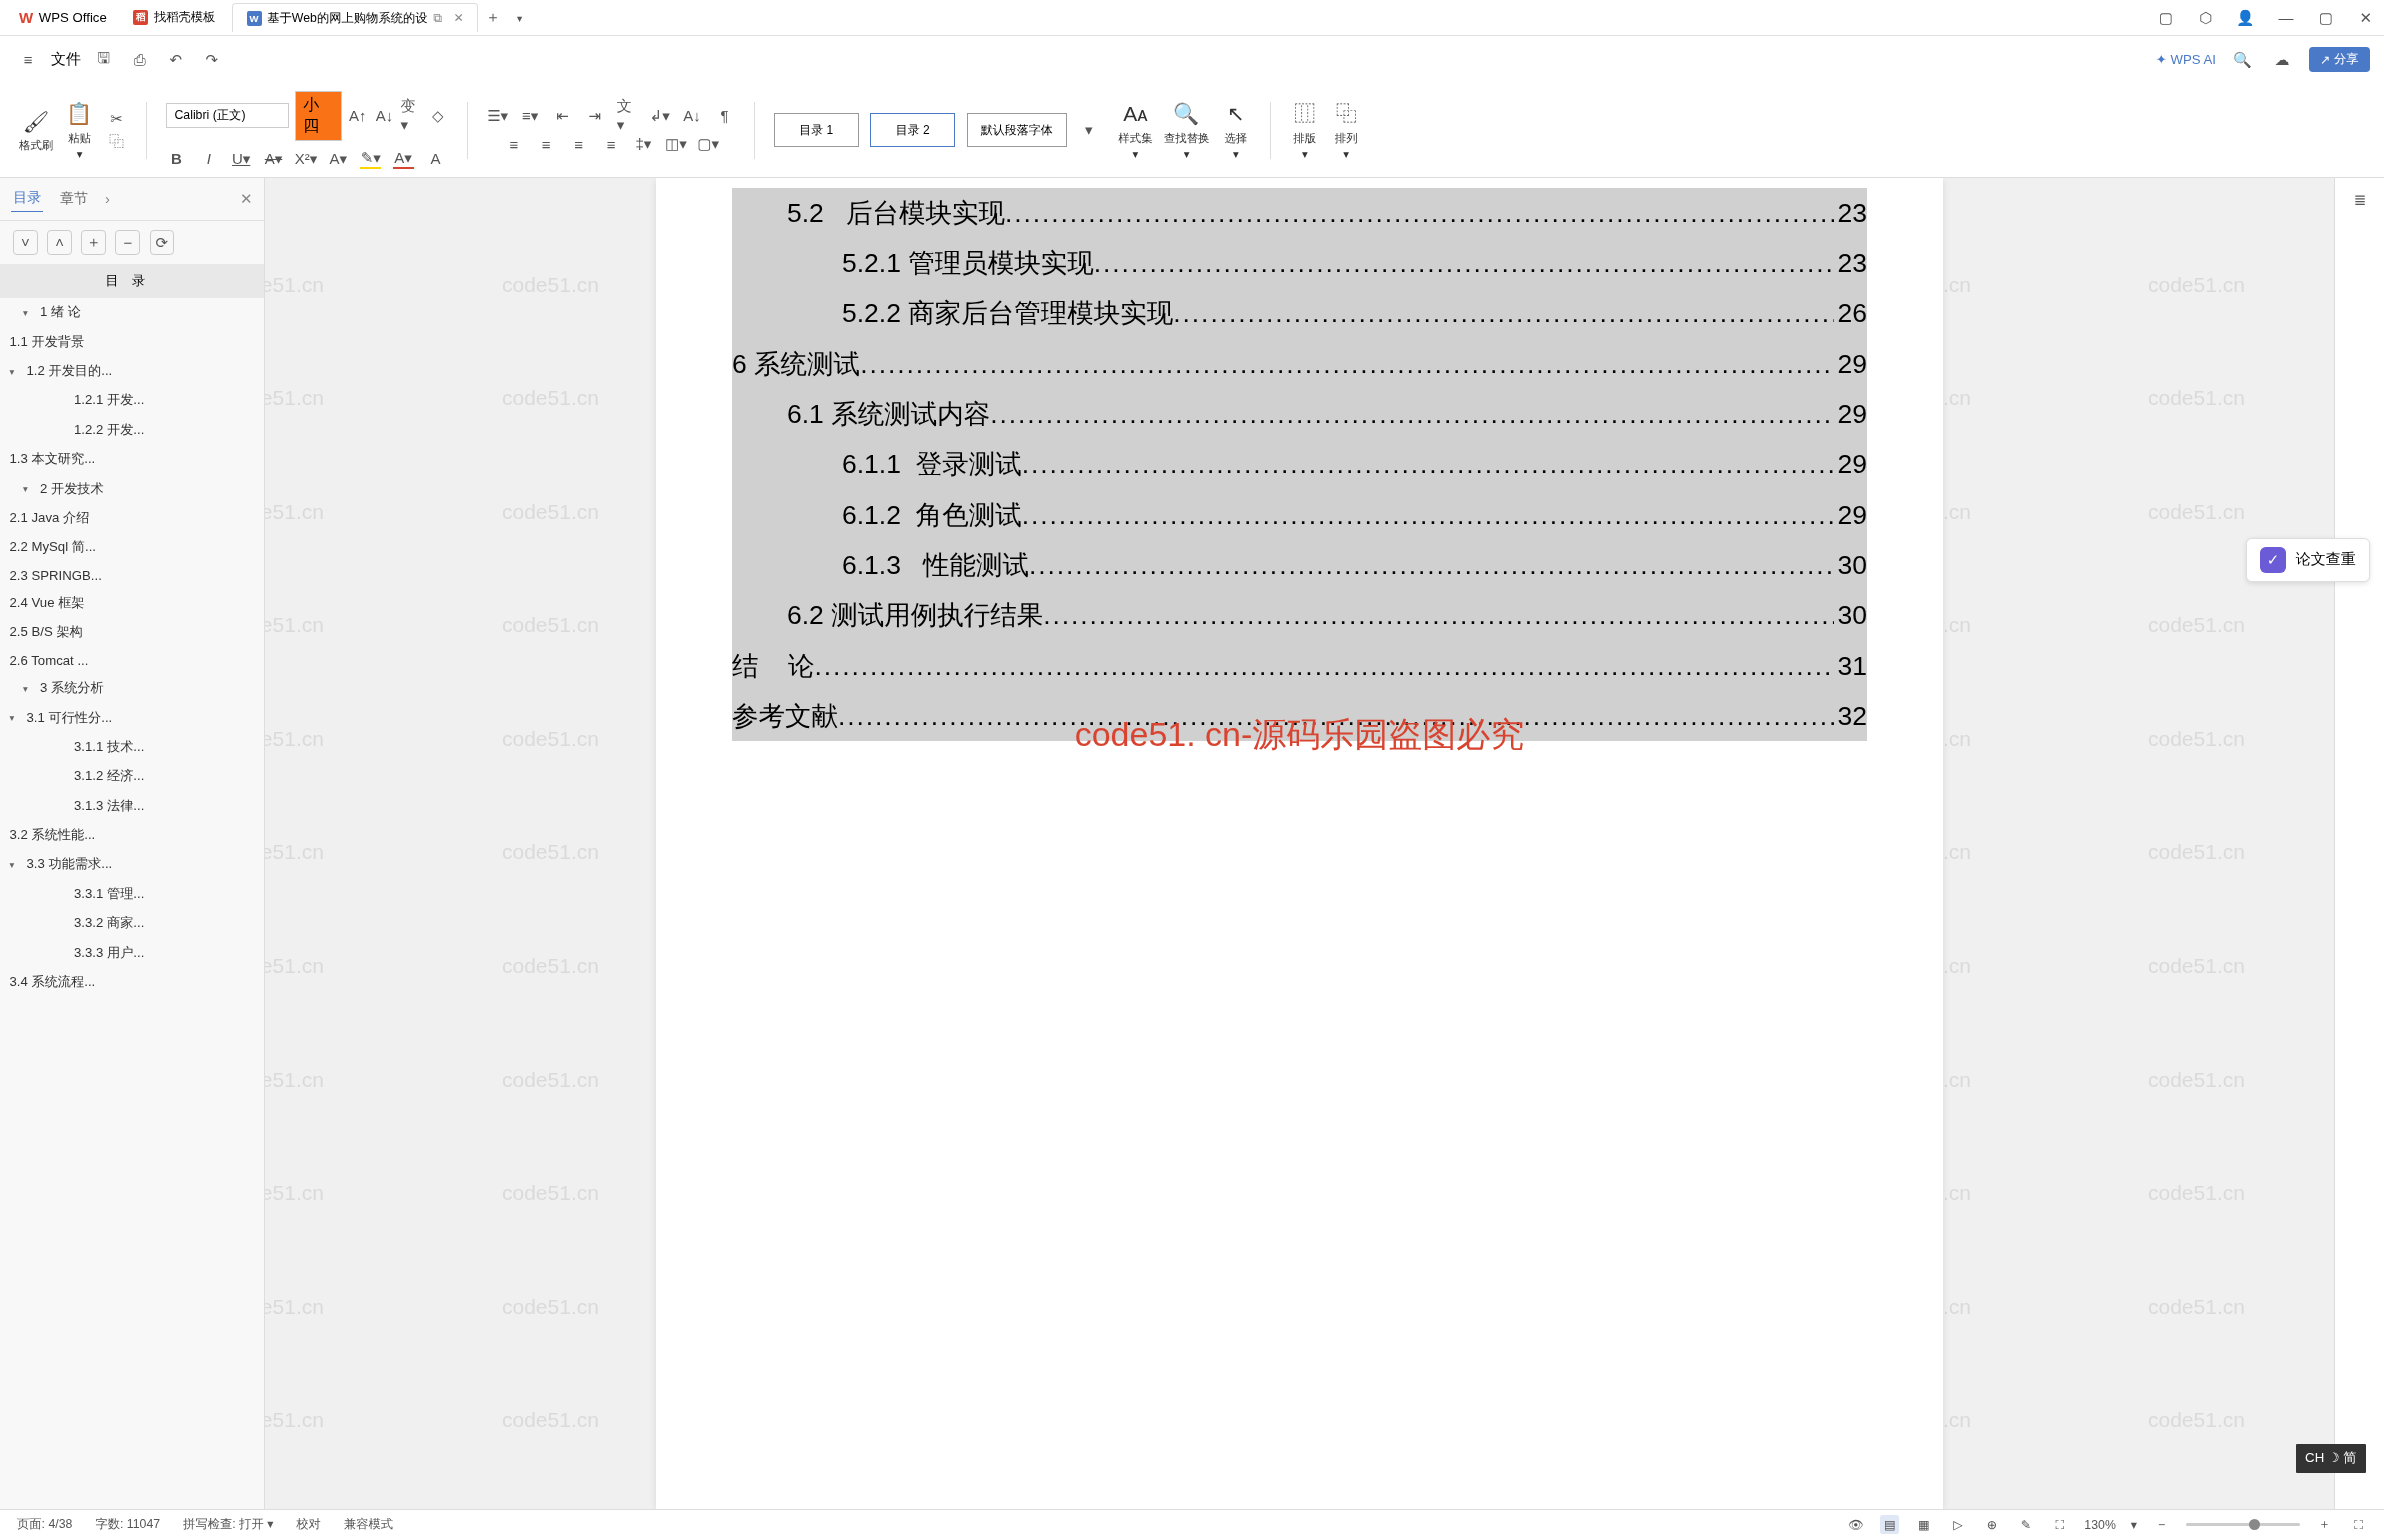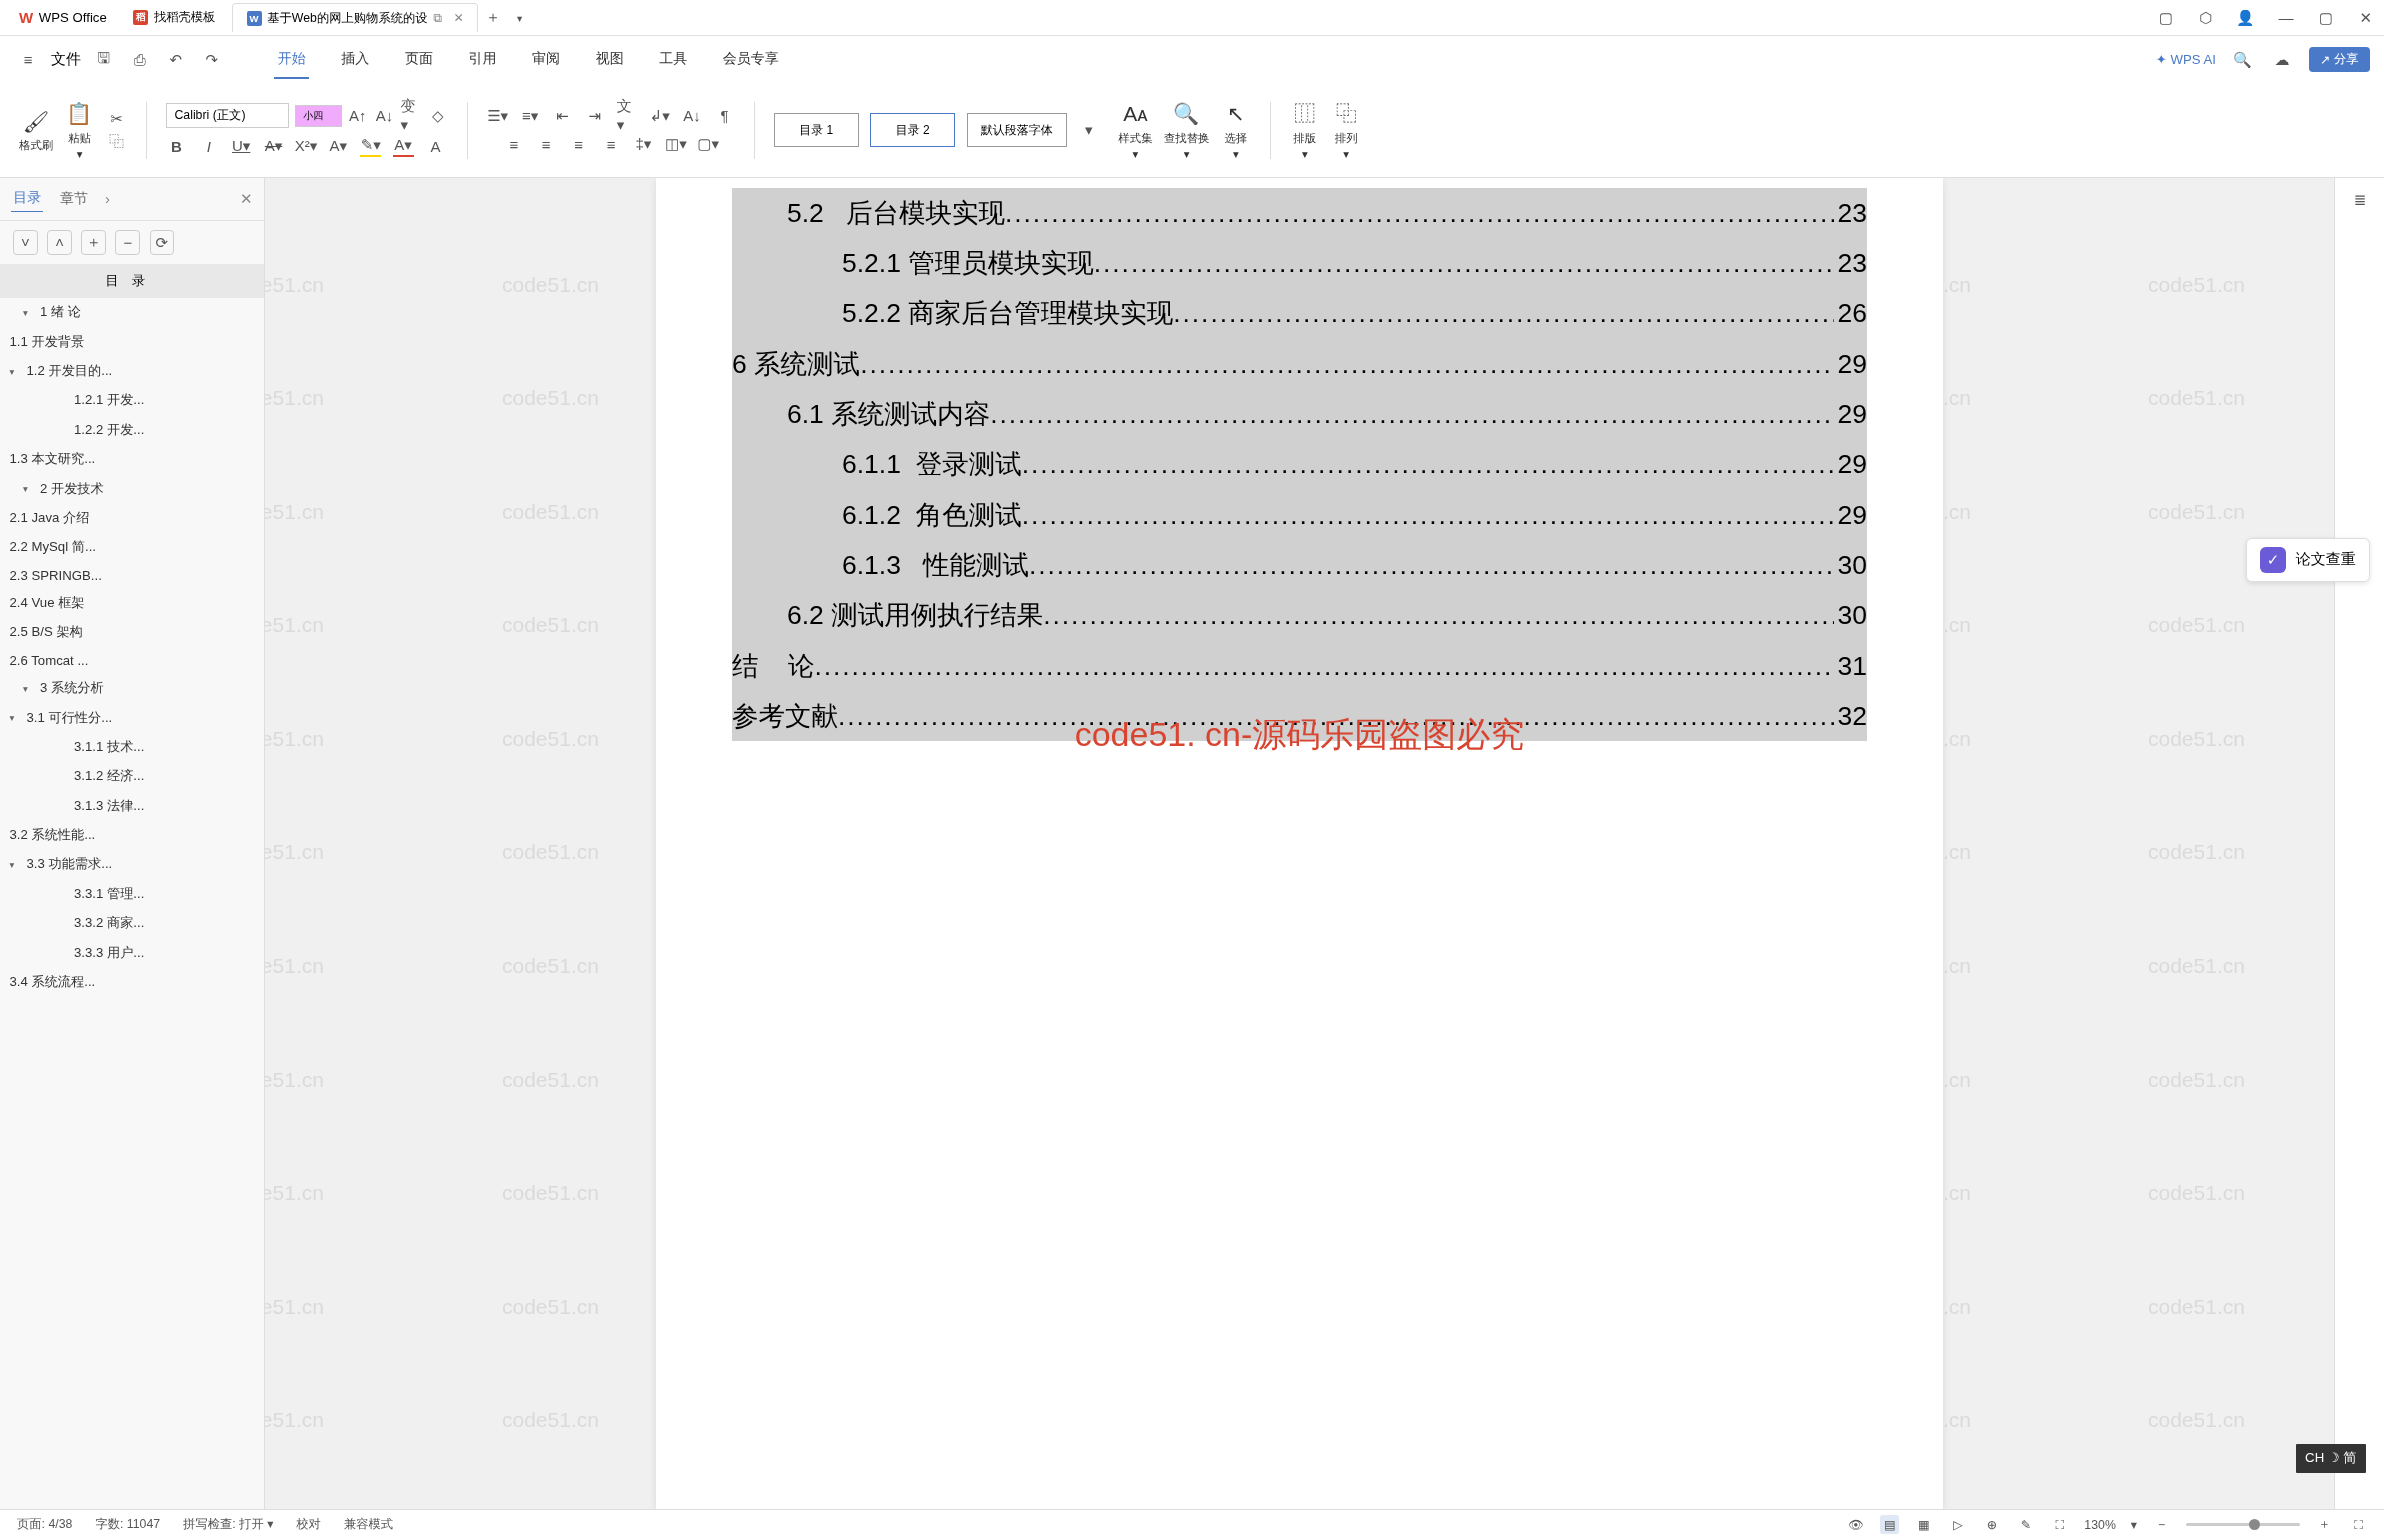--- a/index.html
+++ b/index.html
@@ -110,16 +110,6 @@
     <span class="menu-icon">⎙</span>
     <span class="menu-icon">↶</span>
     <span class="menu-icon">↷</span>
-  </div>
-  <div class="menu-tabs">
-    <span class="menu-tab active">开始</span>
-    <span class="menu-tab">插入</span>
-    <span class="menu-tab">页面</span>
-    <span class="menu-tab">引用</span>
-    <span class="menu-tab">审阅</span>
-    <span class="menu-tab">视图</span>
-    <span class="menu-tab">工具</span>
-    <span class="menu-tab">会员专享</span>
   </div>
   <div class="menubar-right">
     <span class="wps-ai">

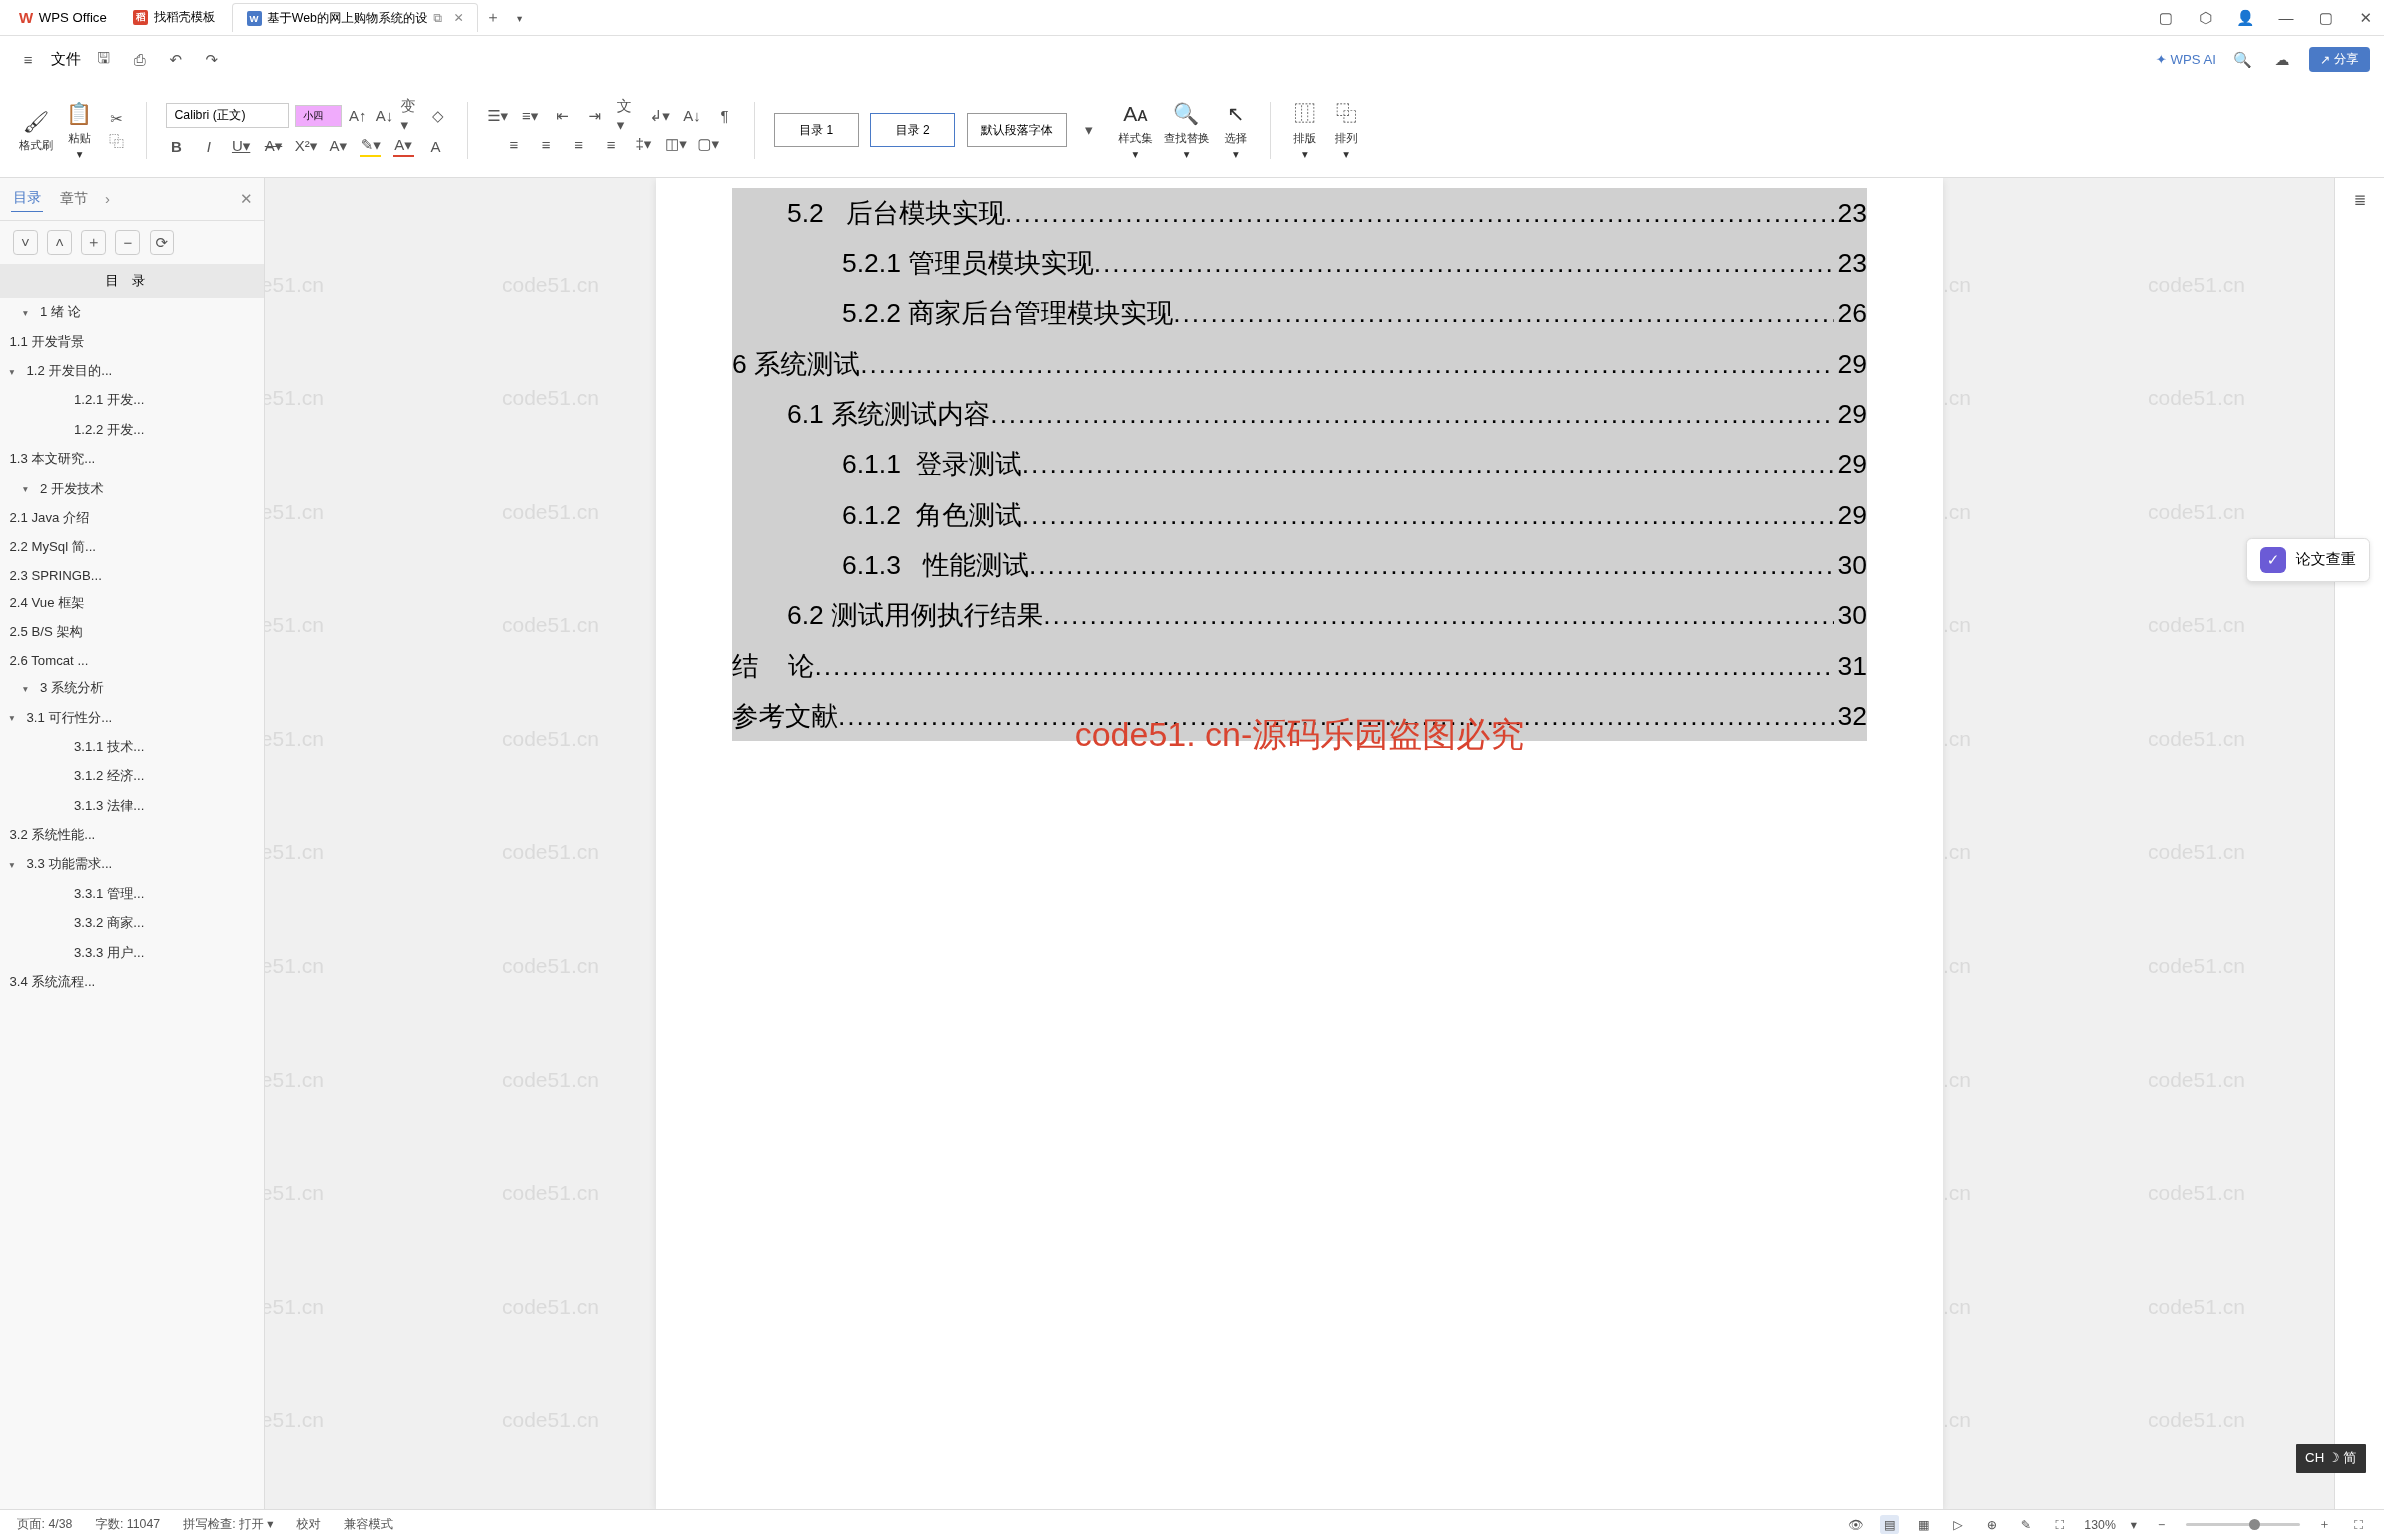--- a/index.html
+++ b/index.html
@@ -31,7 +31,7 @@
 .tool-icon-lg{width:30px;height:30px;display:flex;align-items:center;justify-content:center;font-size:21px;}
 .tool-icon-sm{width:21px;height:21px;display:flex;align-items:center;justify-content:center;color:#555;cursor:pointer;}
 .font-select{border:0.9px solid #ccc;padding:2.8px 7.6px;font-size:12.3px;width:123px;background:#fff;}
-.size-select{border:0.9px solid #ccc;padding:2.8px 7.6px;font-size:10px;width:47px;background:#f0abfc;font-family:Liberation Serif, serif;}
+.size-select{border:0.9px solid #ccc;padding:2.8px 7.6px;font-size:16px;width:47px;background:#f97316;font-family:Liberation Serif, serif;}
 .tool-sep{width:0.9px;height:57px;background:#ddd;}
 .toc-box{border:0.9px solid #999;padding:7.6px 13.2px;font-size:12px;min-width:85px;text-align:center;}
 .toc-box.active{border:1.4px solid #4a7ac7;}

